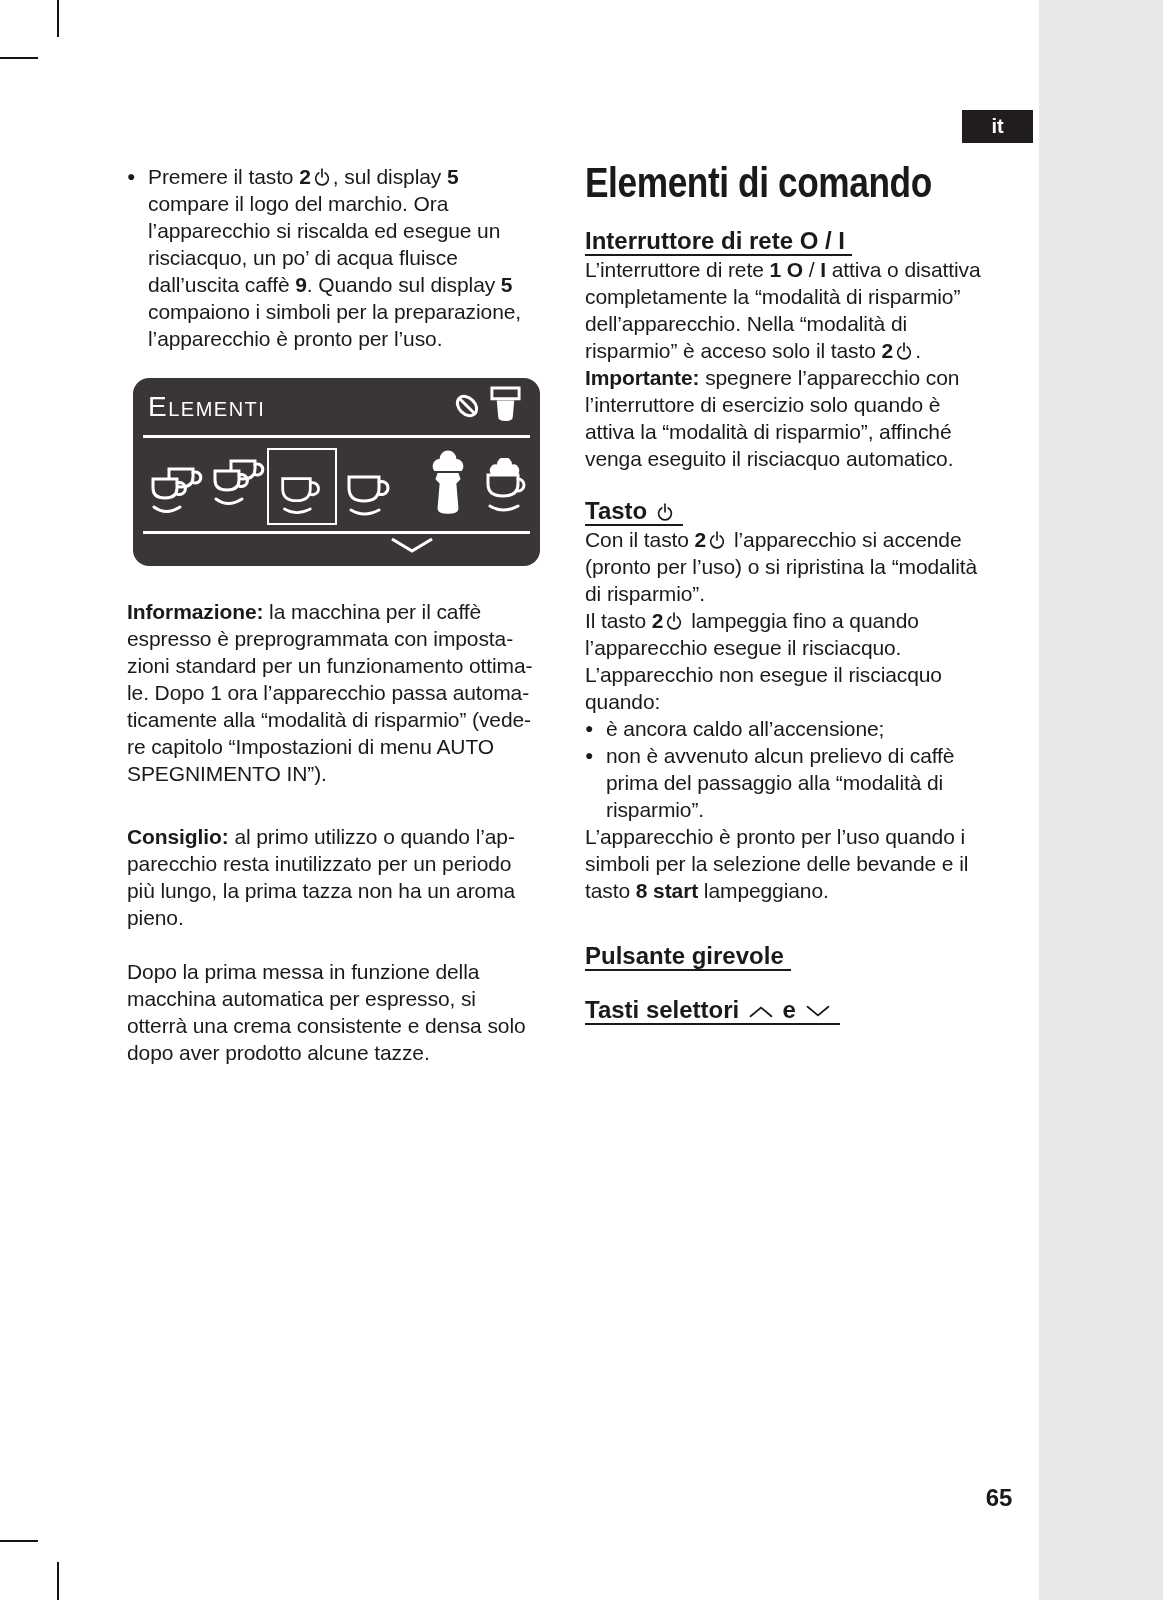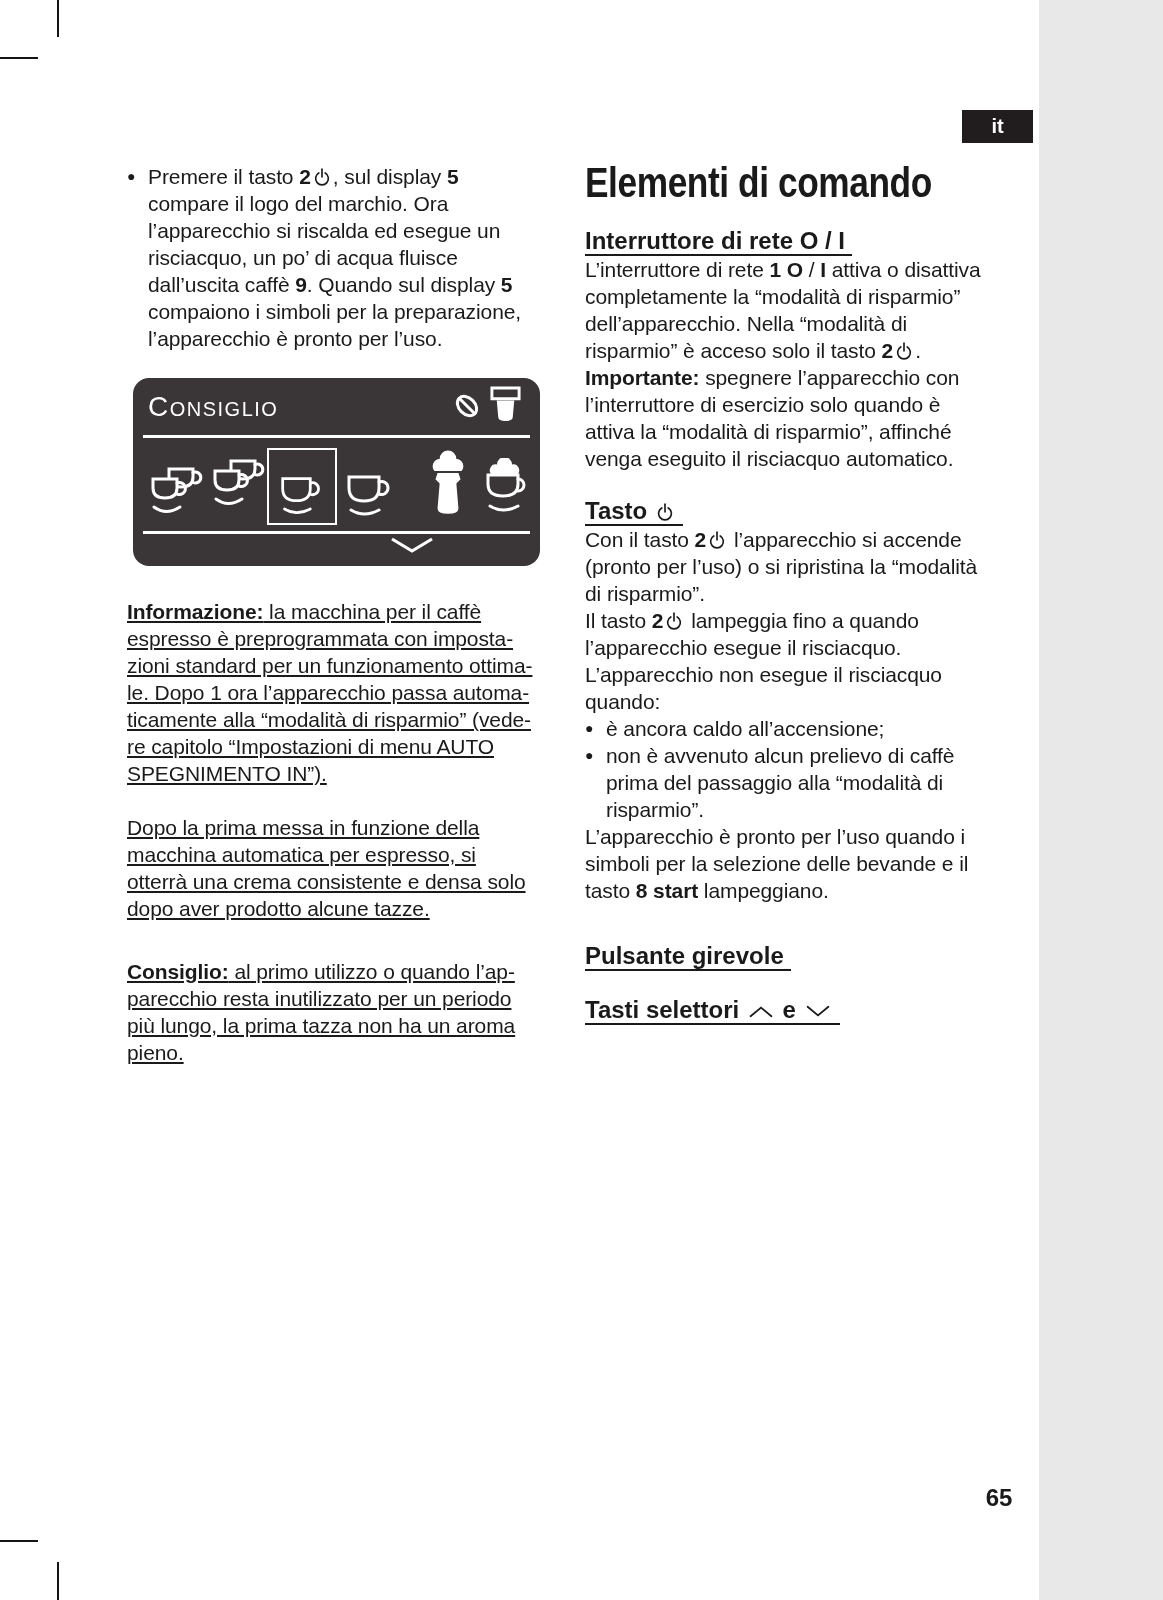--- a/index.html
+++ b/index.html
@@ -88,7 +88,7 @@
     </div>
 
     <div class="panel">
-      <span class="panel-title">Consiglio</span>
+      <span class="panel-title">Elementi</span>
 
       <svg class="p-bean" viewBox="0 0 32 32">
         <g transform="rotate(-45 16 16)">

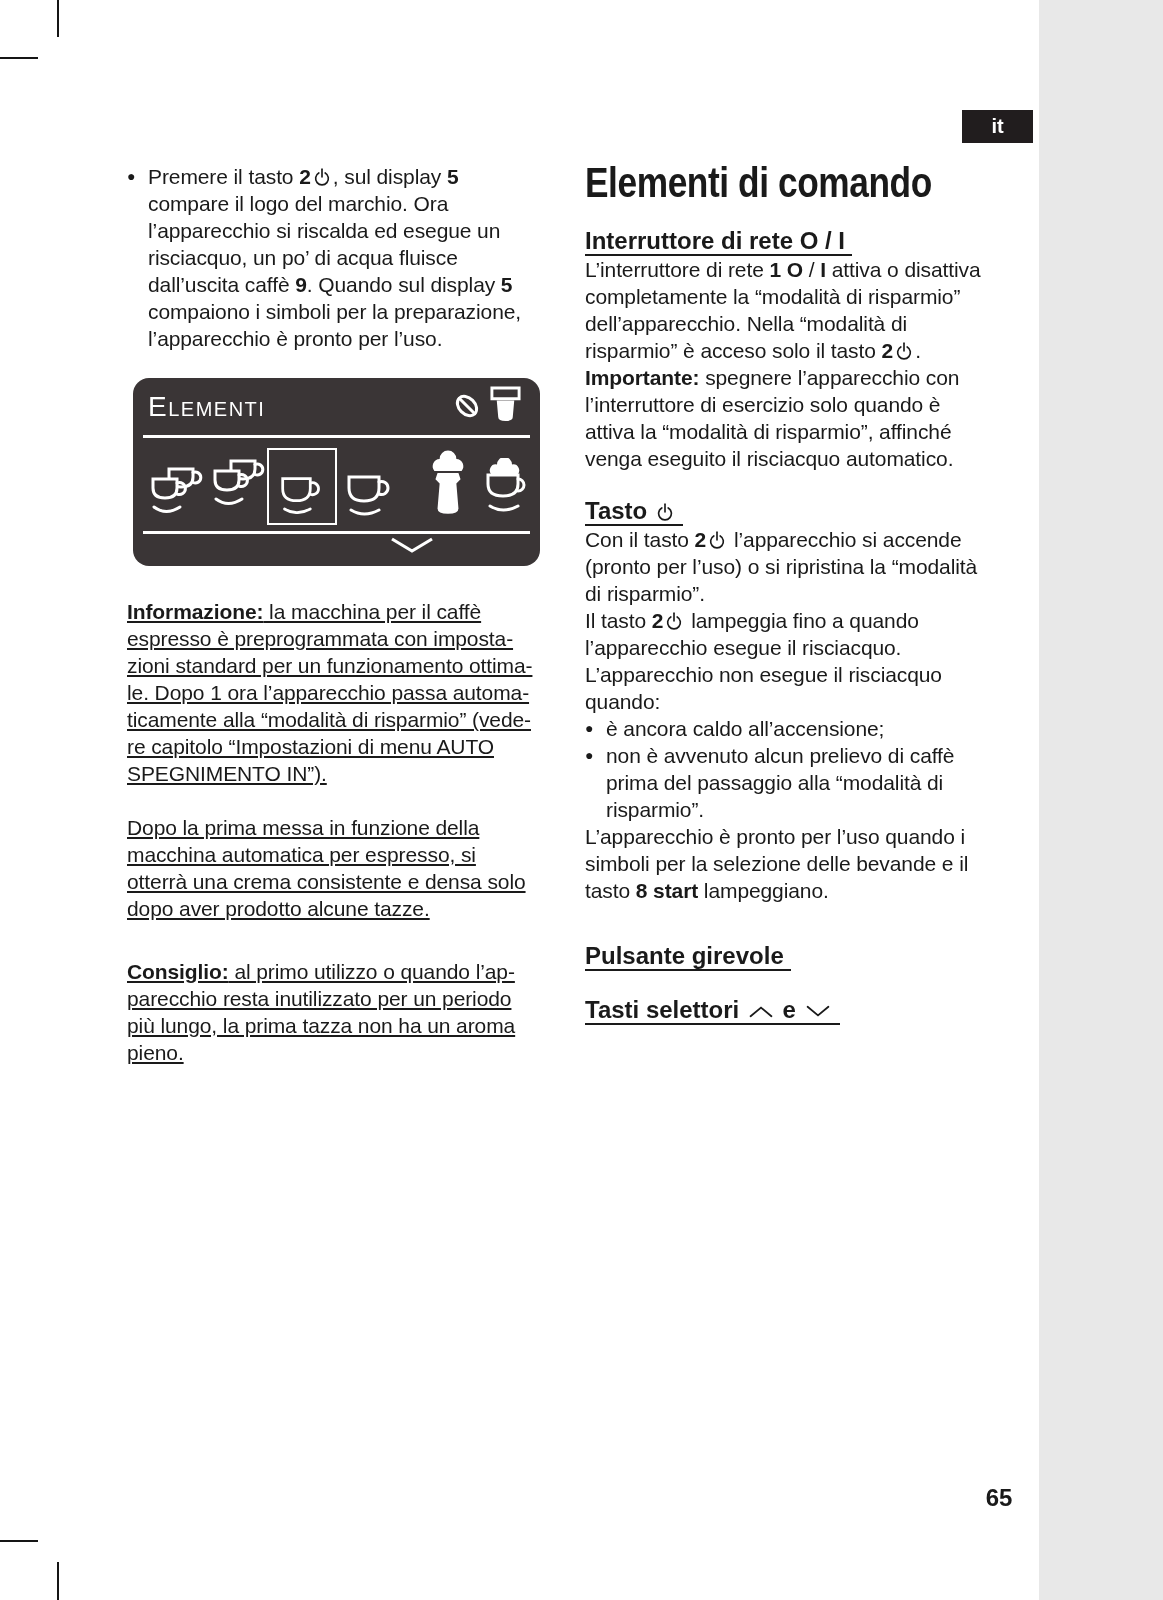--- a/index.html
+++ b/index.html
@@ -13,7 +13,7 @@
   
   .col-left{position:absolute;left:127px;top:163px;width:470px;}
   .col-right{position:absolute;left:585px;top:158px;width:470px;}
-  p{margin:0;text-decoration:underline;}
+  p{margin:0;}
   .body{font-size:21px;line-height:27px;letter-spacing:-0.1px;}
   b{font-weight:700;}
   .bullet-row{display:flex;}

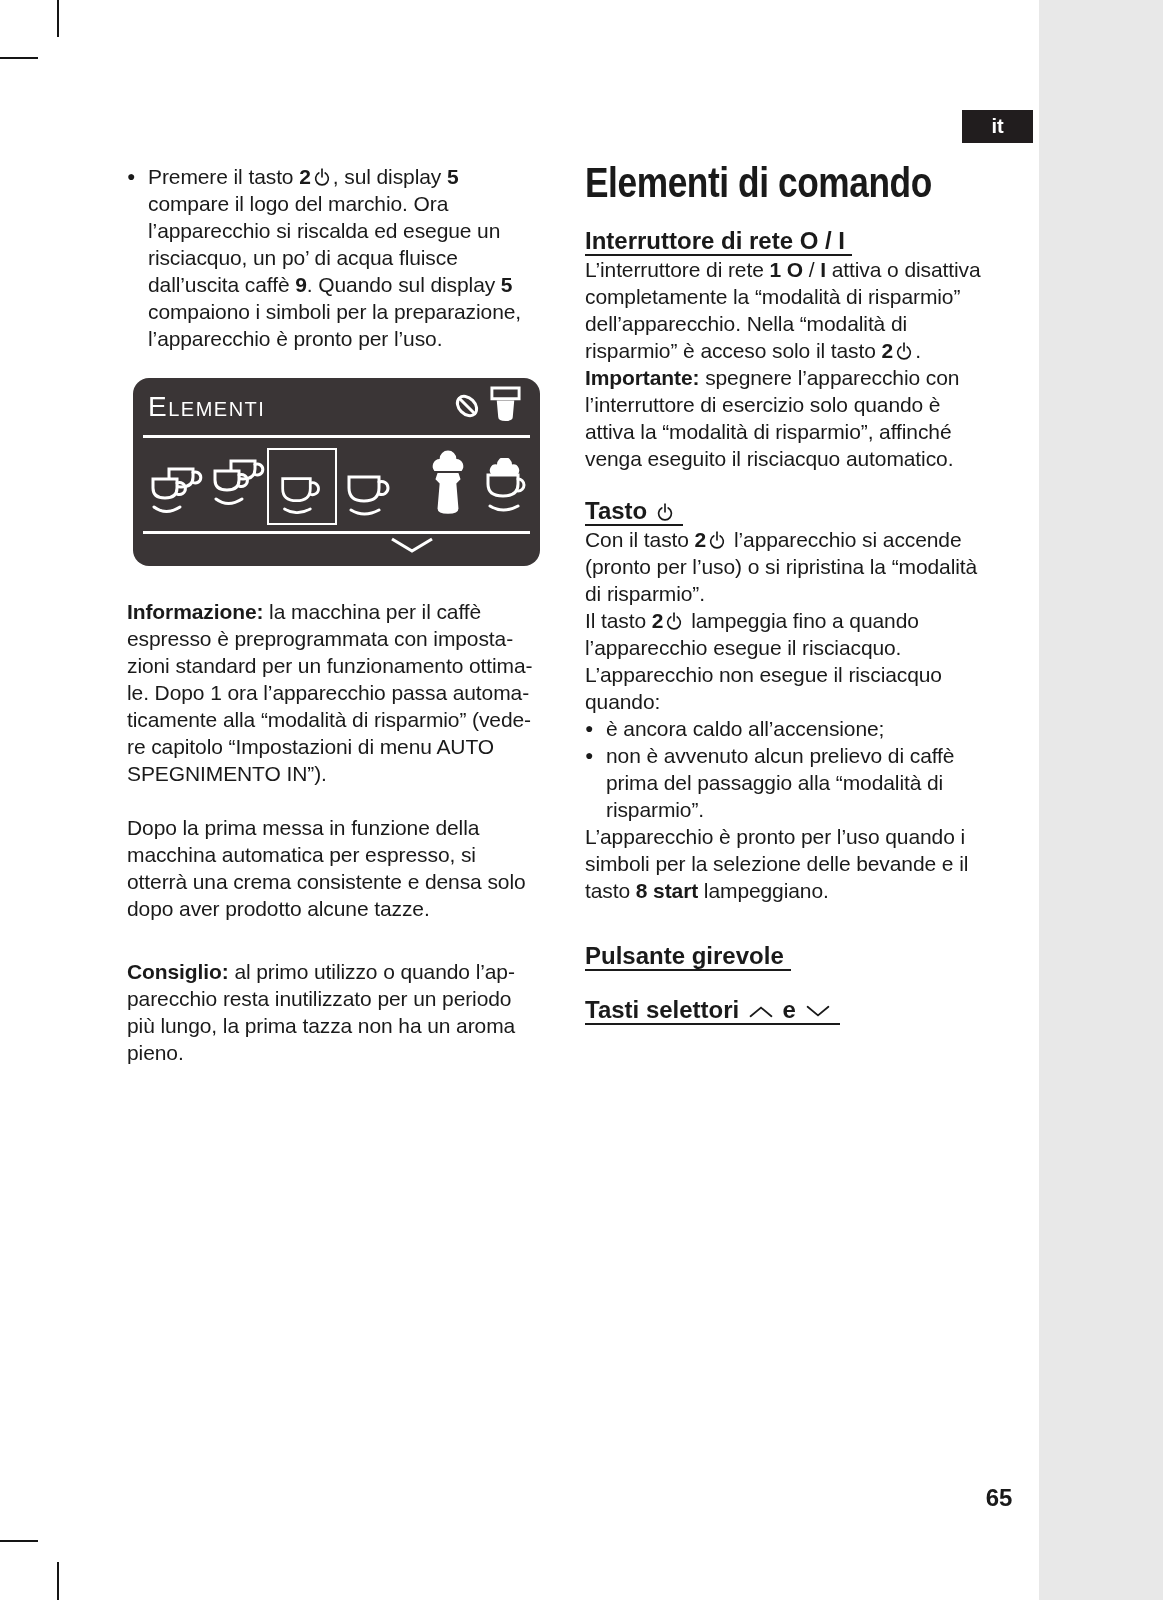--- a/index.html
+++ b/index.html
@@ -149,8 +149,8 @@
     </div>
 
     <p class="body mt-info"><b>Informazione:</b> la macchina per il caffè<br>espresso è preprogrammata con imposta-<br>zioni standard per un funzionamento ottima-<br>le. Dopo 1 ora l’apparecchio passa automa-<br>ticamente alla “modalità di risparmio” (vede-<br>re capitolo “Impostazioni di menu AUTO<br>SPEGNIMENTO IN”).</p>
+    <p class="body mt-cons"><b>Consiglio:</b> al primo utilizzo o quando l’ap-<br>parecchio resta inutilizzato per un periodo<br>più lungo, la prima tazza non ha un aroma<br>pieno.</p>
     <p class="body mt-after">Dopo la prima messa in funzione della<br>macchina automatica per espresso, si<br>otterrà una crema consistente e densa solo<br>dopo aver prodotto alcune tazze.</p>
-    <p class="body mt-cons"><b>Consiglio:</b> al primo utilizzo o quando l’ap-<br>parecchio resta inutilizzato per un periodo<br>più lungo, la prima tazza non ha un aroma<br>pieno.</p>
   </div>
 
   <div class="col-right">

